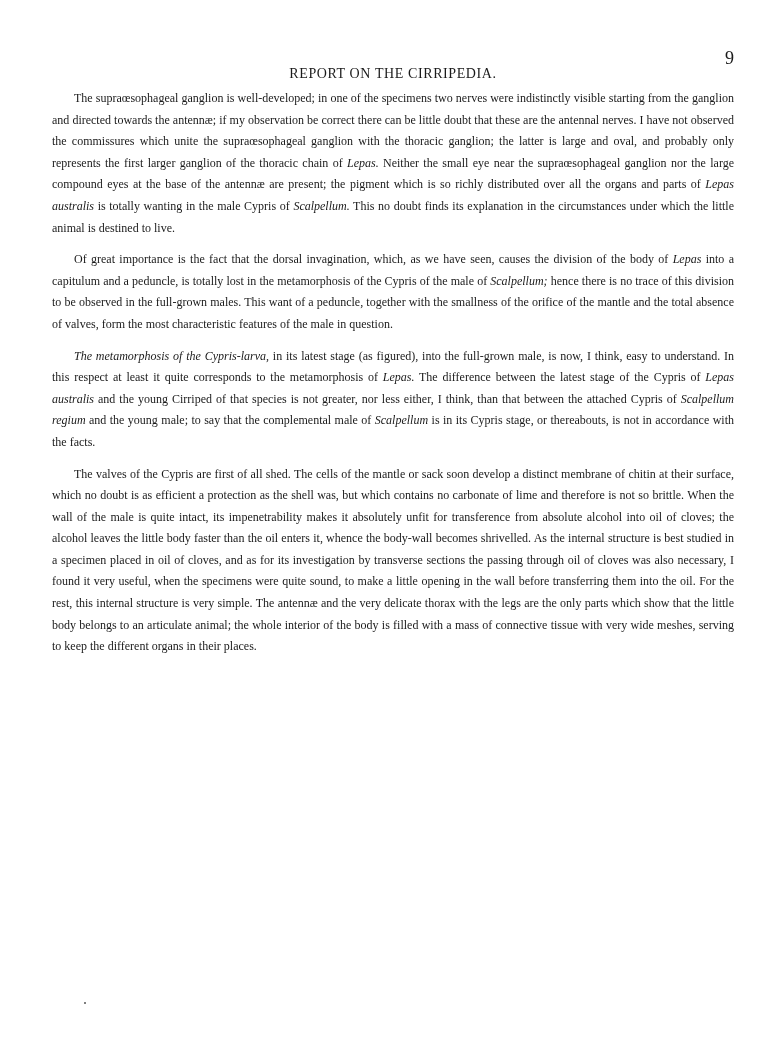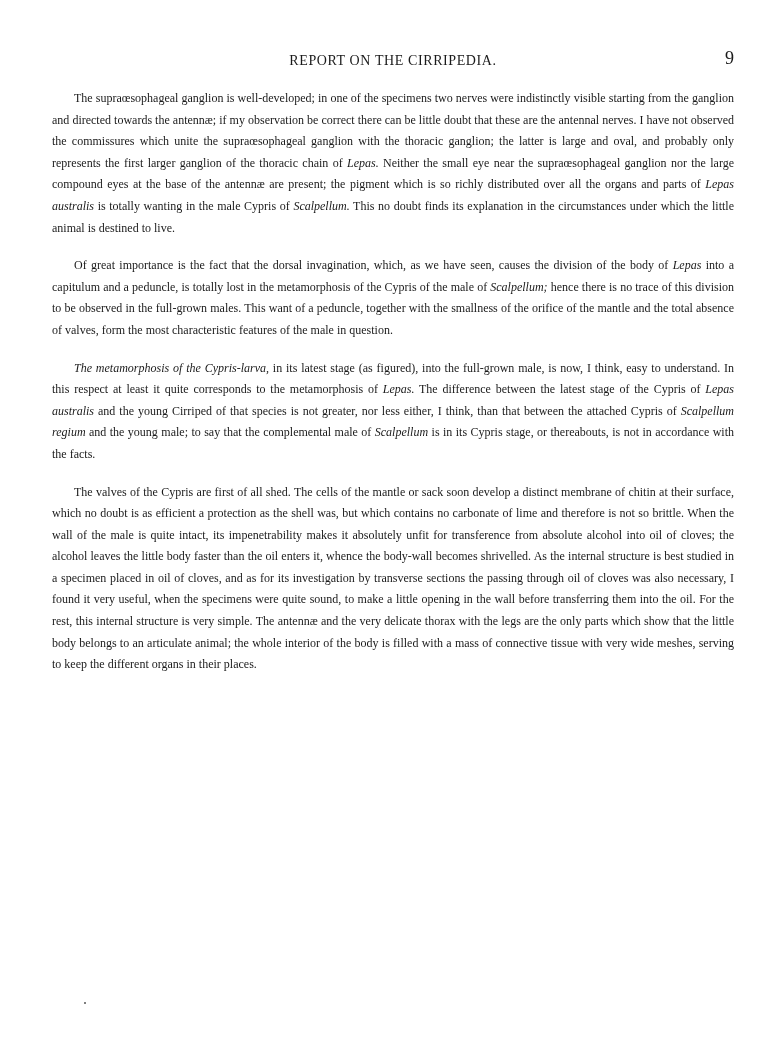--- a/index.html
+++ b/index.html
@@ -7,7 +7,7 @@
   .page { position: absolute; left: 52px; top: 0; width: 682px; color: #1a1a1a;
           font-family: "Liberation Serif", "DejaVu Serif", serif; }
   .header { position: absolute; top: 50px; left: 0; width: 682px; height: 20px; }
-  .running-title { position: absolute; left: 0; right: 0; text-align: center; top: 3px;
+  .running-title { position: absolute; left: 0; right: 0; text-align: center; top: 16px;
                    font-size: 14px; letter-spacing: 0.6px; }
   .page-number { position: absolute; right: 0; top: -2px; font-size: 18px; }
   .body-text { position: absolute; top: 88px; left: 0; width: 682px; }

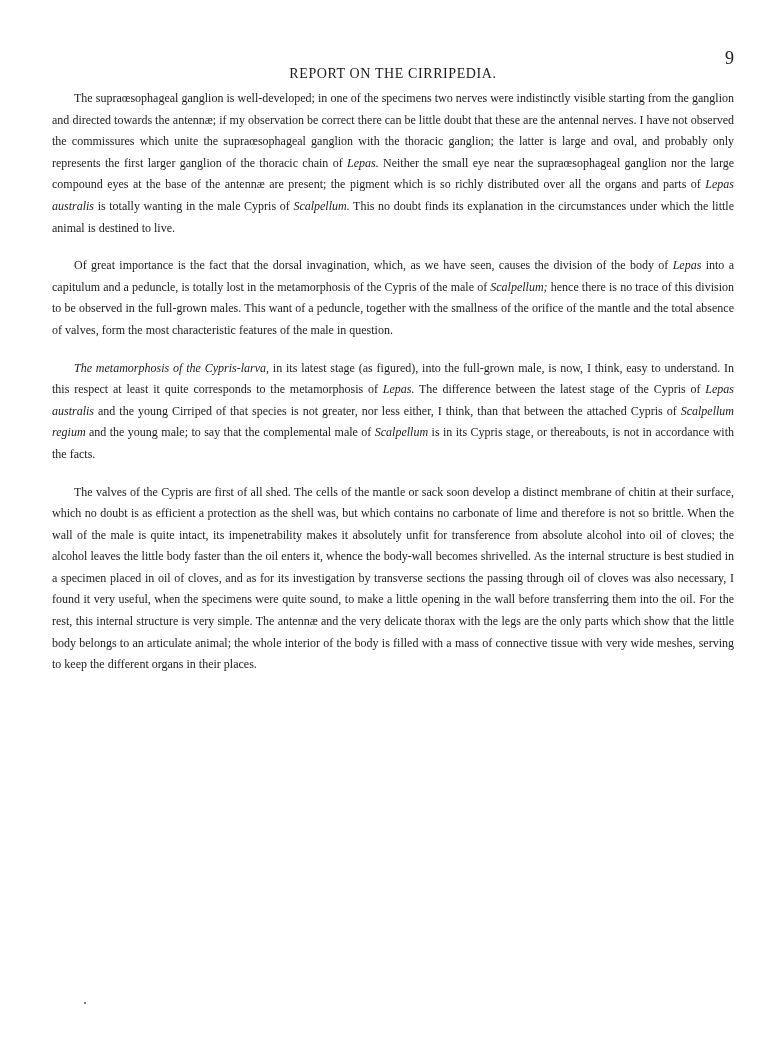--- a/index.html
+++ b/index.html
@@ -13,7 +13,7 @@
   .body-text { position: absolute; top: 88px; left: 0; width: 682px; }
   .para { margin: 0; font-size: 12px; line-height: 21.6px; text-align: justify;
           text-indent: 22px; }
-  .para + .para { margin-top: 16px; }
+  .para + .para { margin-top: 10px; }
   i { font-style: italic; }
   .dot { position: absolute; left: 84px; top: 1002px; width: 2px; height: 2px; background: #555; border-radius: 1px; }
 </style>

